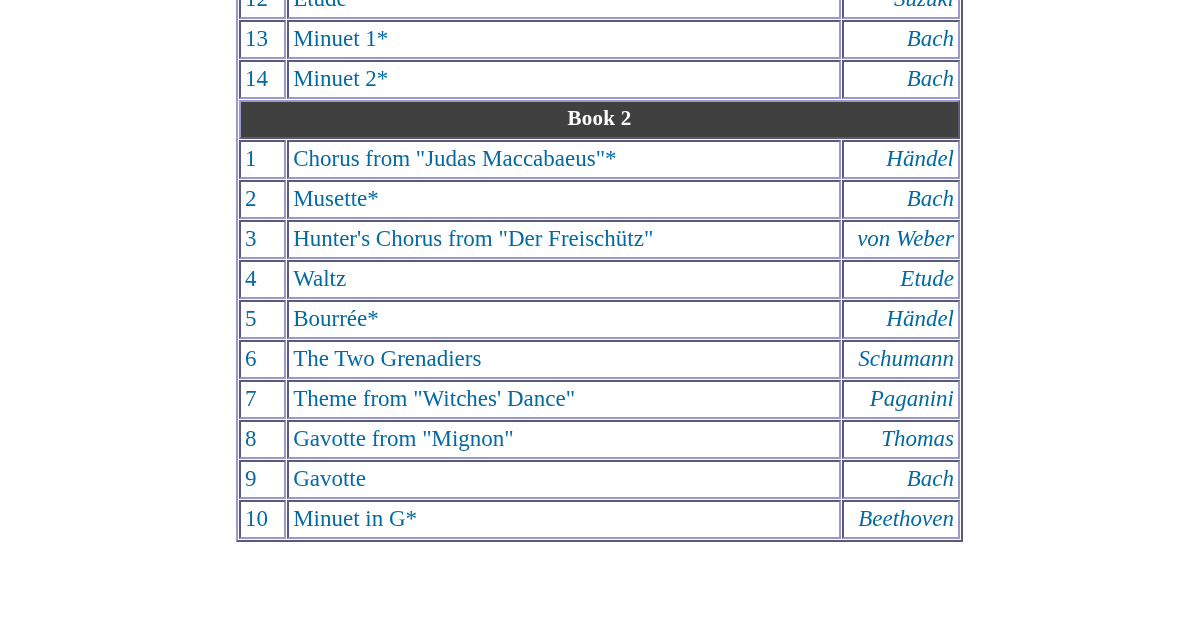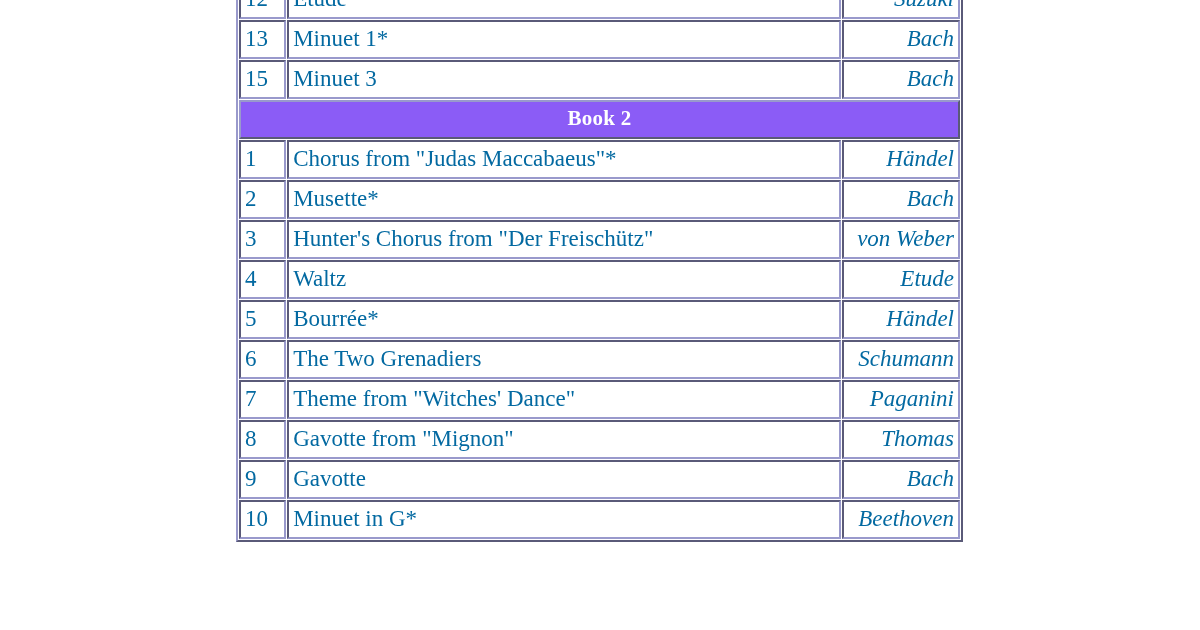--- a/index.html
+++ b/index.html
@@ -93,6 +93,11 @@
             <td class="comp">Bach</td>
           </tr>
           <tr>
+            <td class="num">14</td>
+            <td class="title">Minuet 2*</td>
+            <td class="comp">Bach</td>
+          </tr>
+          <tr>
             <td class="num">15</td>
             <td class="title">Minuet 3</td>
             <td class="comp">Bach</td>

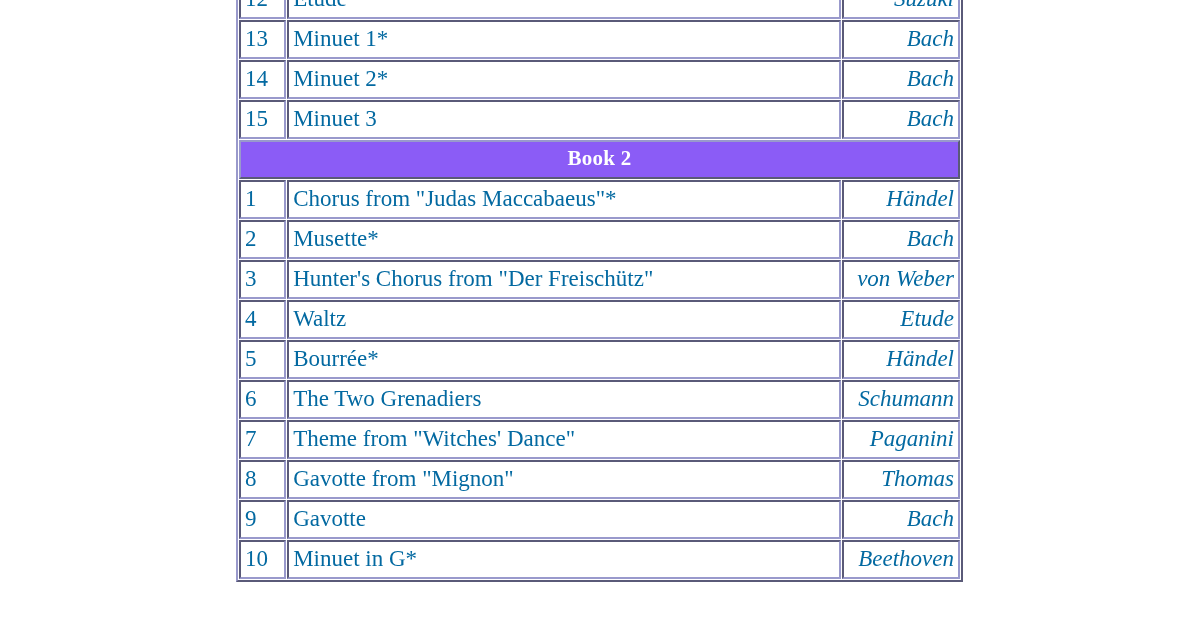--- a/index.html
+++ b/index.html
@@ -97,11 +97,6 @@
             <td class="title">Minuet 2*</td>
             <td class="comp">Bach</td>
           </tr>
-          <tr>
-            <td class="num">15</td>
-            <td class="title">Minuet 3</td>
-            <td class="comp">Bach</td>
-          </tr>
           <tr class="section-row">
             <td colspan="3">Book 2</td>
           </tr>

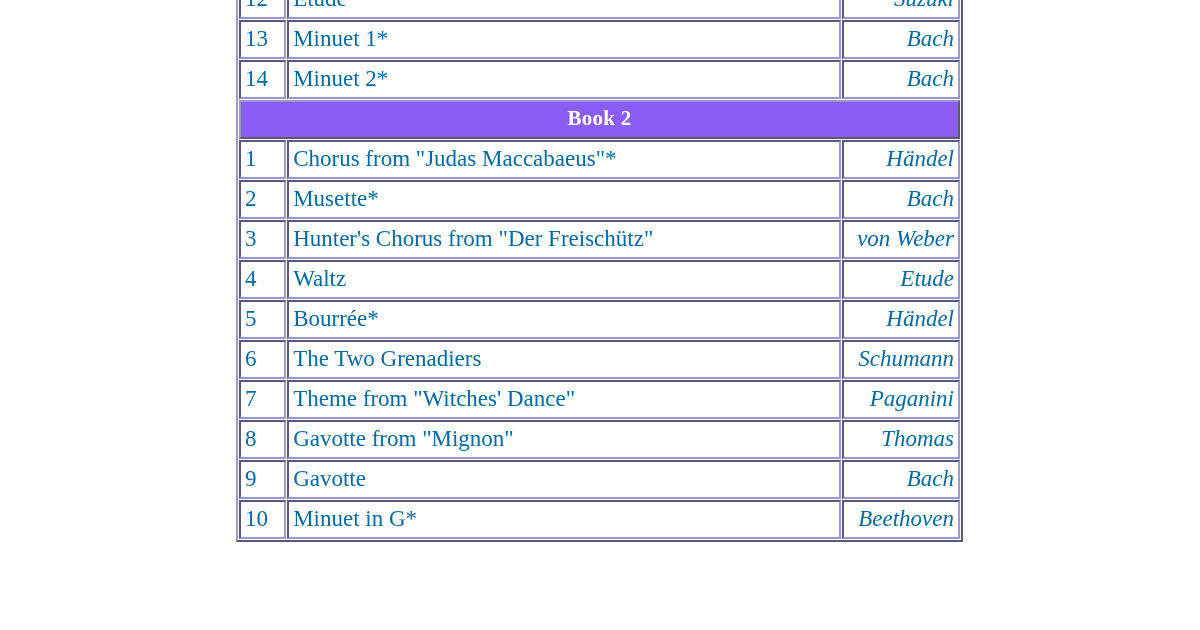--- a/index.html
+++ b/index.html
@@ -59,7 +59,7 @@
   td.comp  { text-align: right; font-style: italic; }
 
   tr.section-row td {
-    background: #8b5cf6;
+    background: #404040;
     color: #ffffff;
     font-weight: bold;
     text-align: center;

